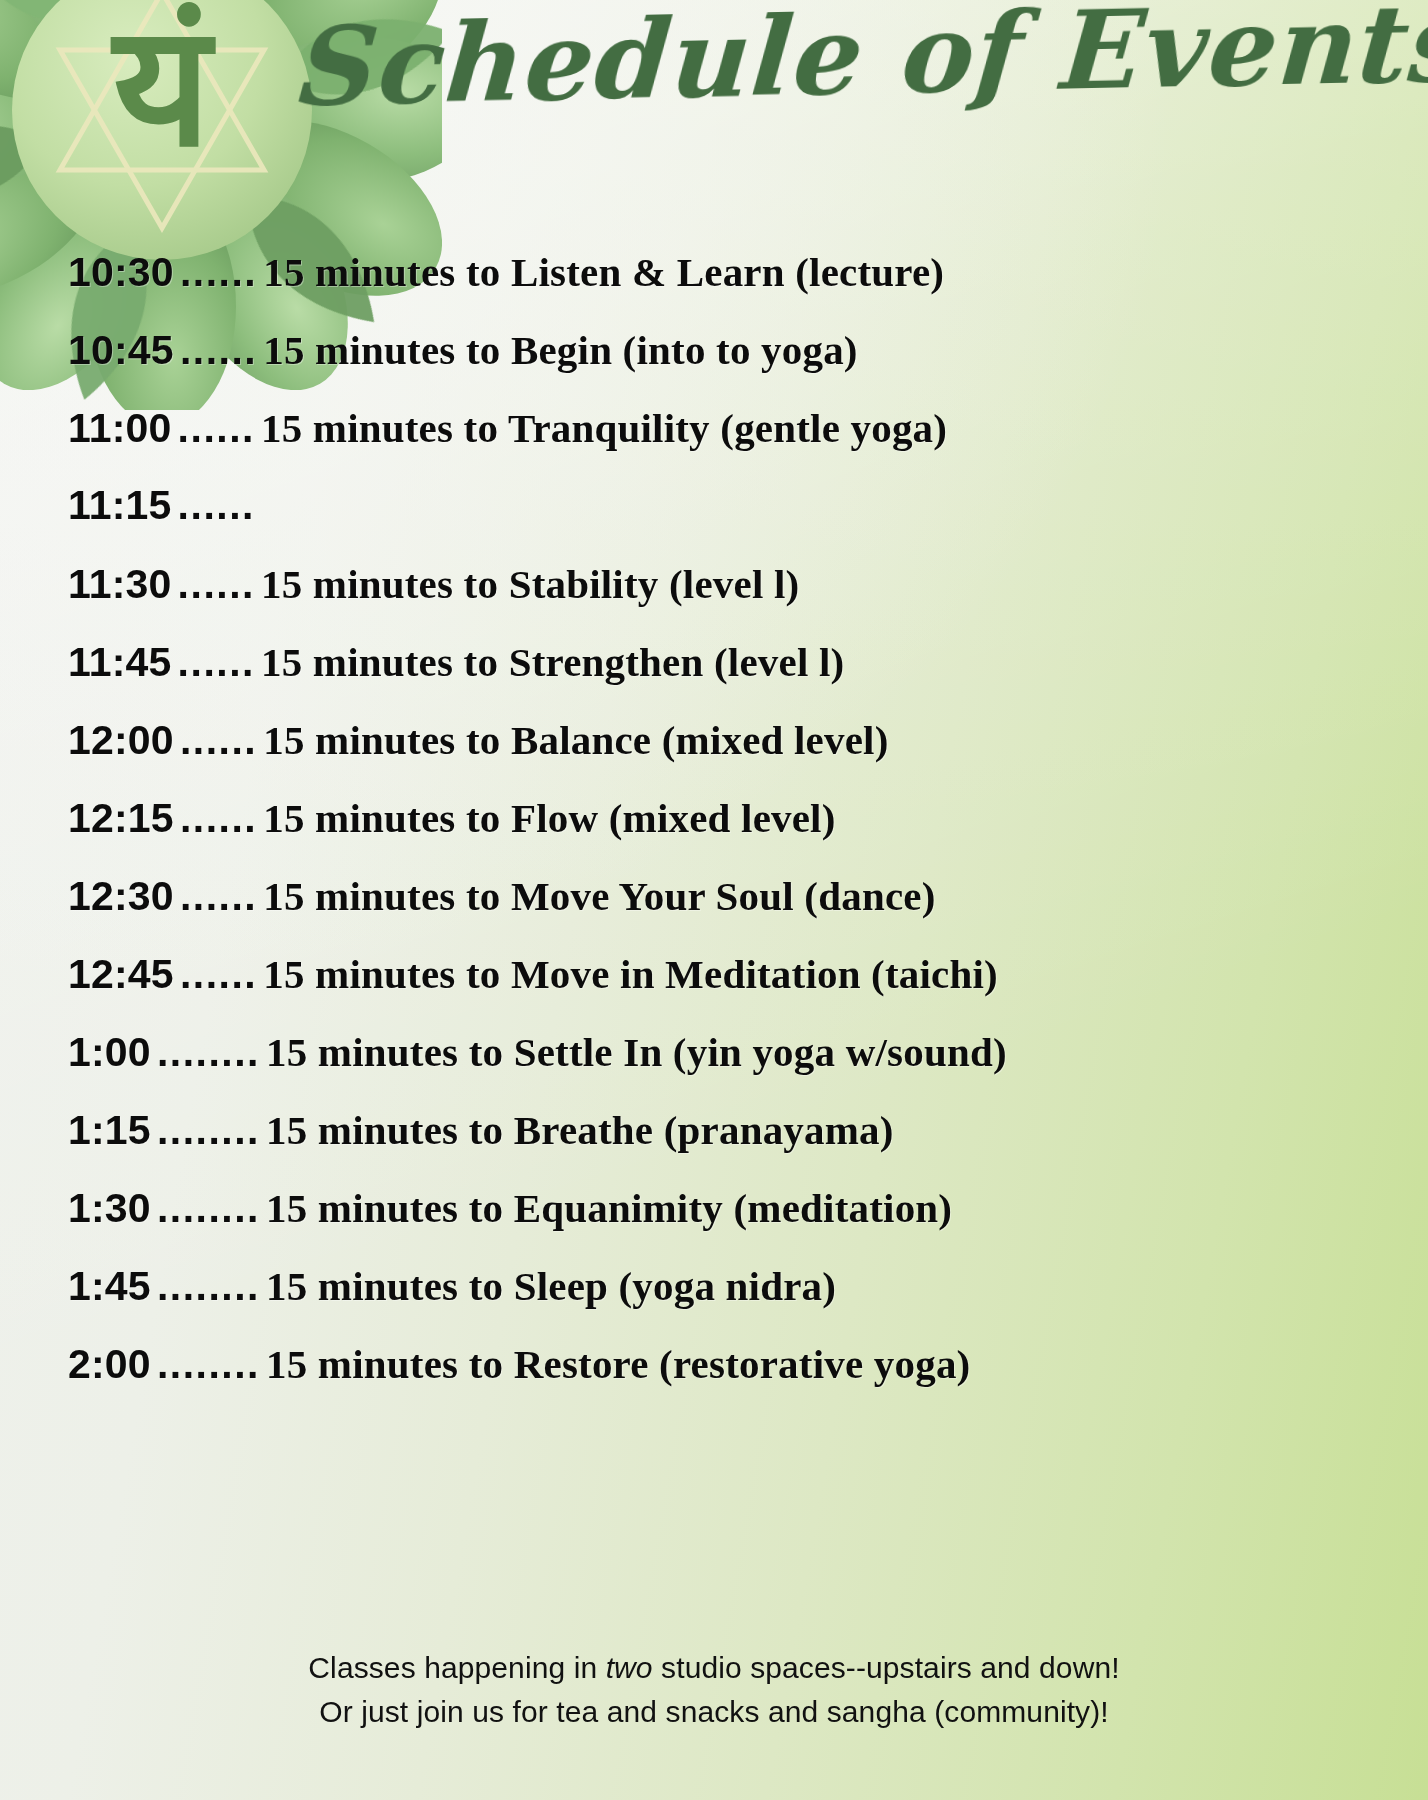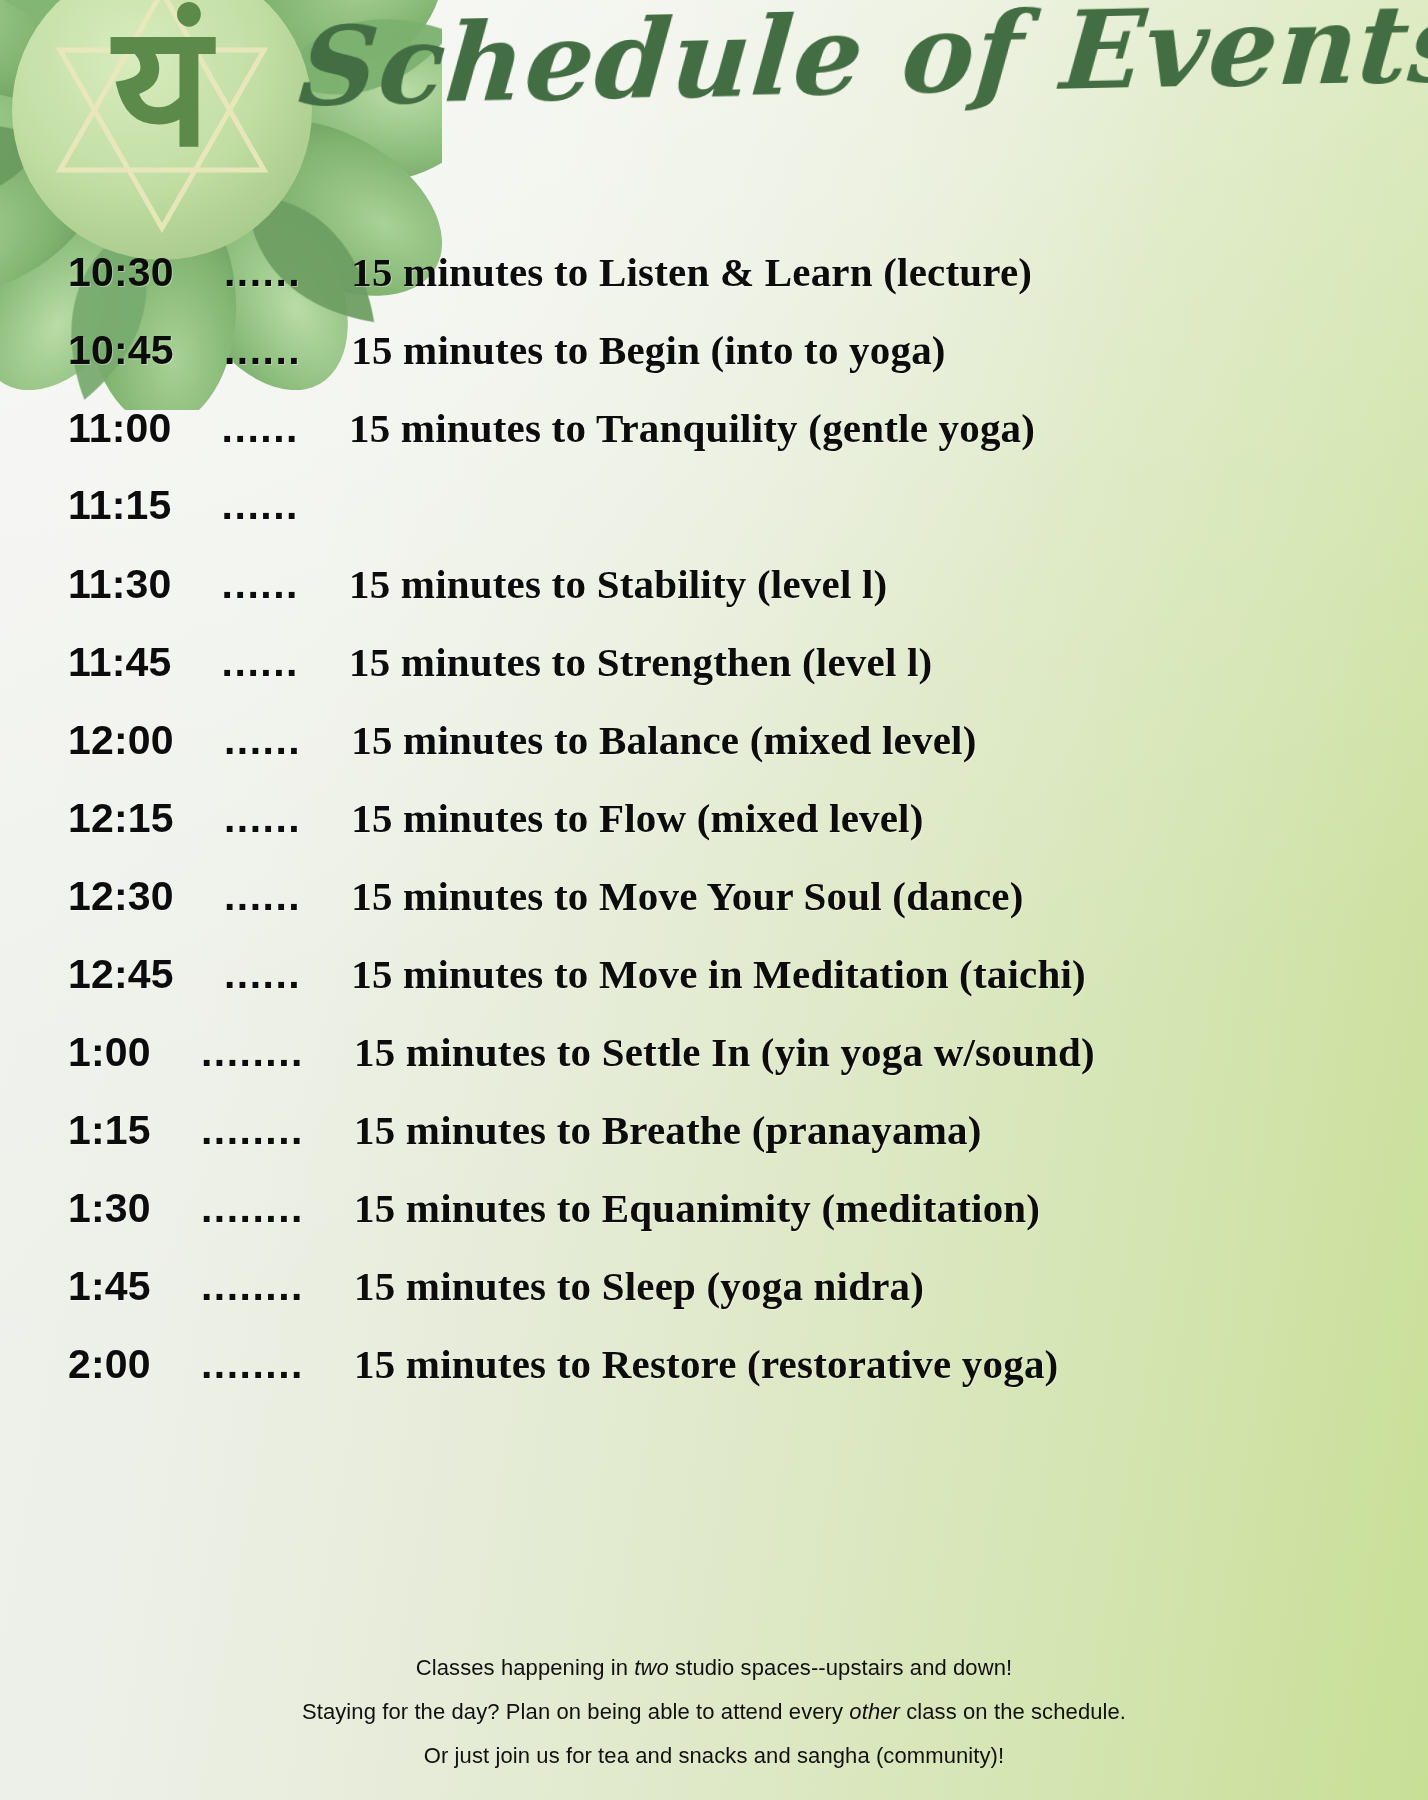--- a/index.html
+++ b/index.html
@@ -86,7 +86,6 @@
     letter-spacing:0.2px;
     white-space:nowrap;
     text-shadow: 1px 1px 0 rgba(255,255,255,0.35);
-    gap: 44px;
   }
   .row .time{
     display:inline-block;

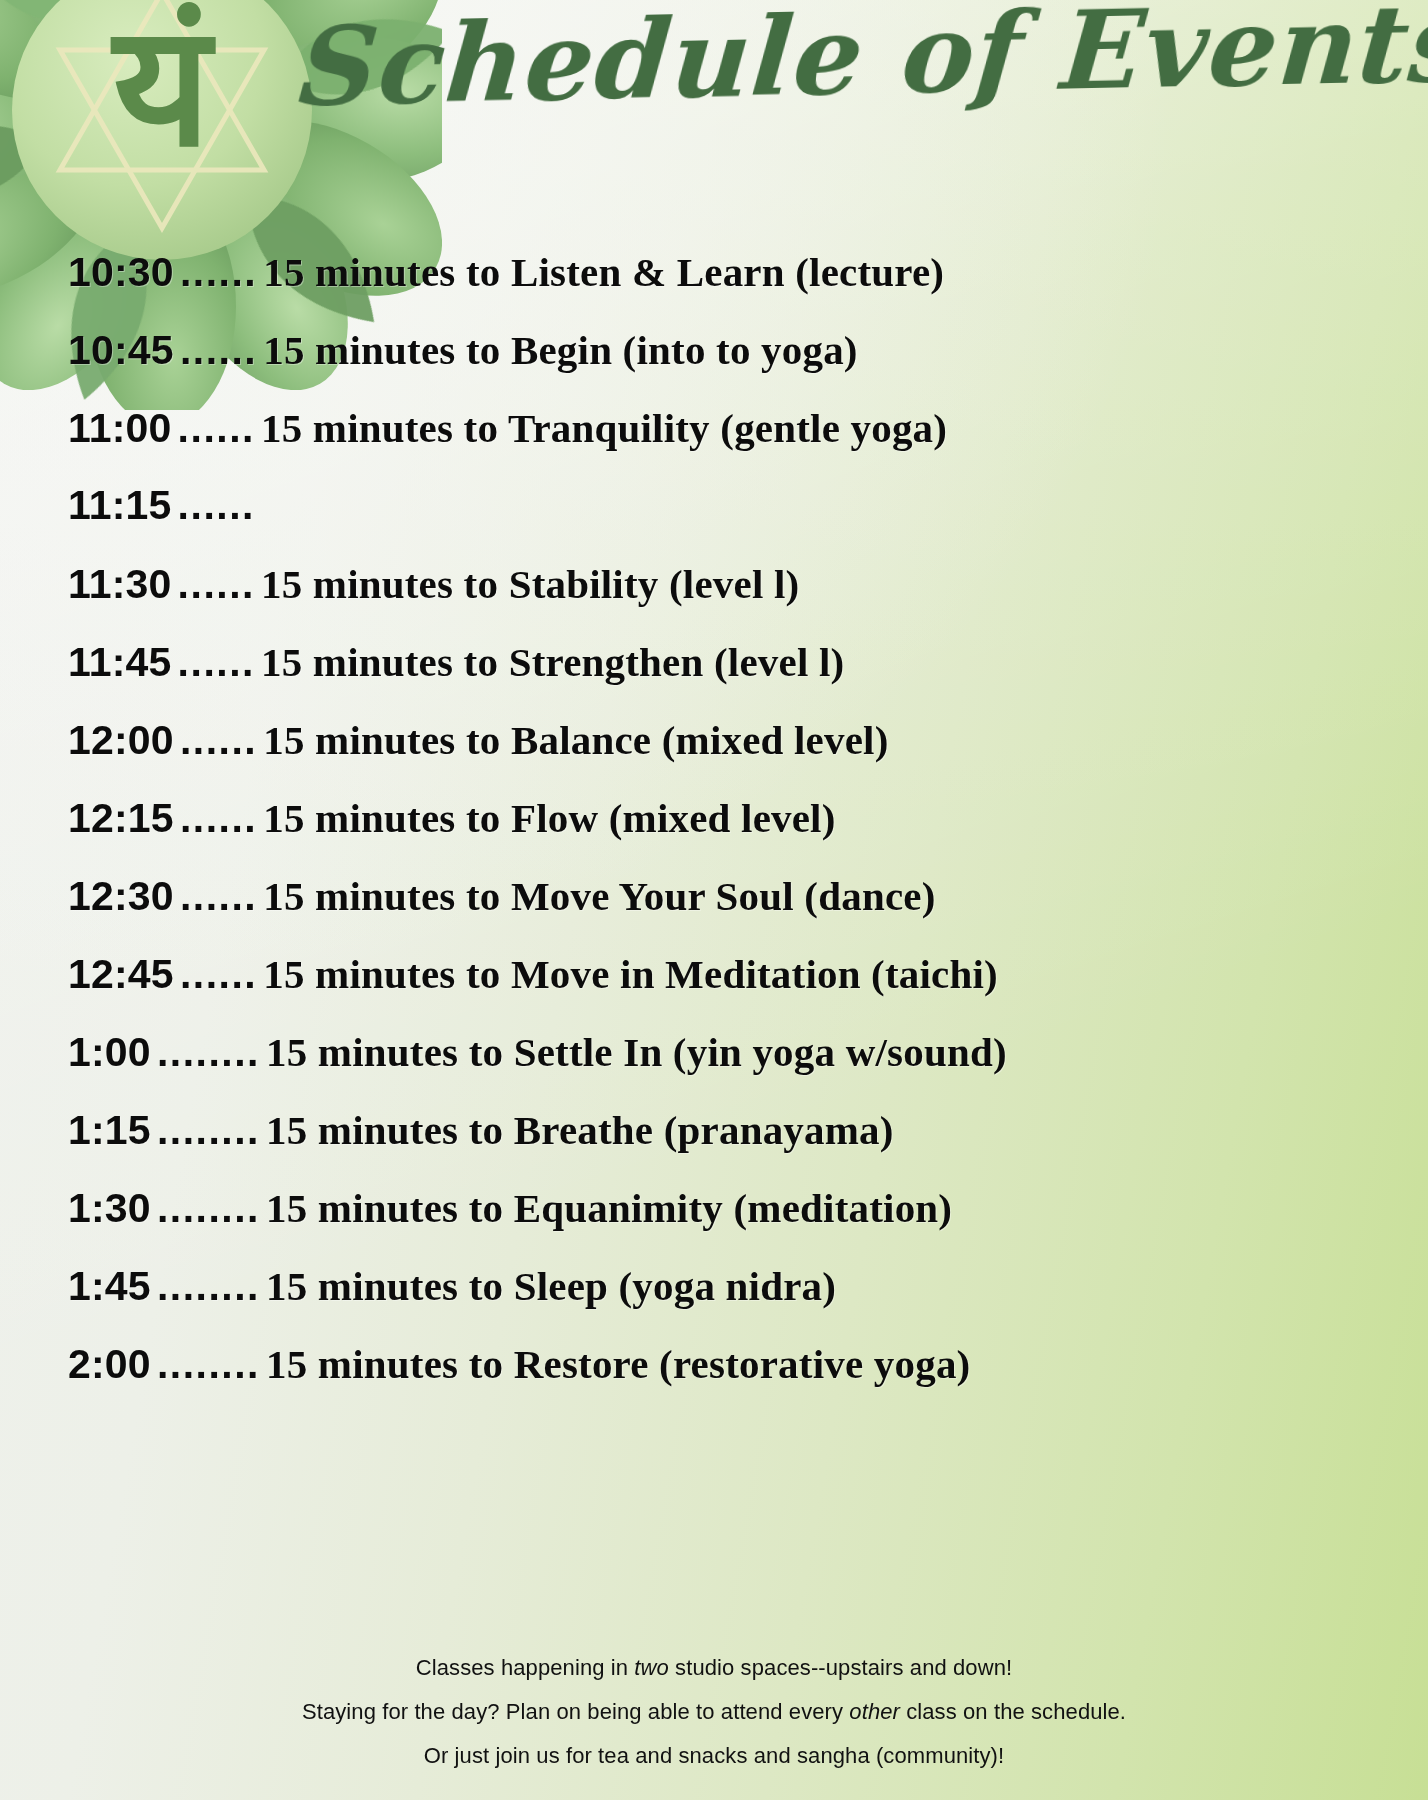--- a/index.html
+++ b/index.html
@@ -113,7 +113,7 @@
     color:#111111;
     font-family:"Liberation Sans Narrow","Liberation Sans",sans-serif;
     font-weight:400;
-    font-size:22px;
+    font-size:30px;
     line-height:44px;
     letter-spacing:0.1px;
   }

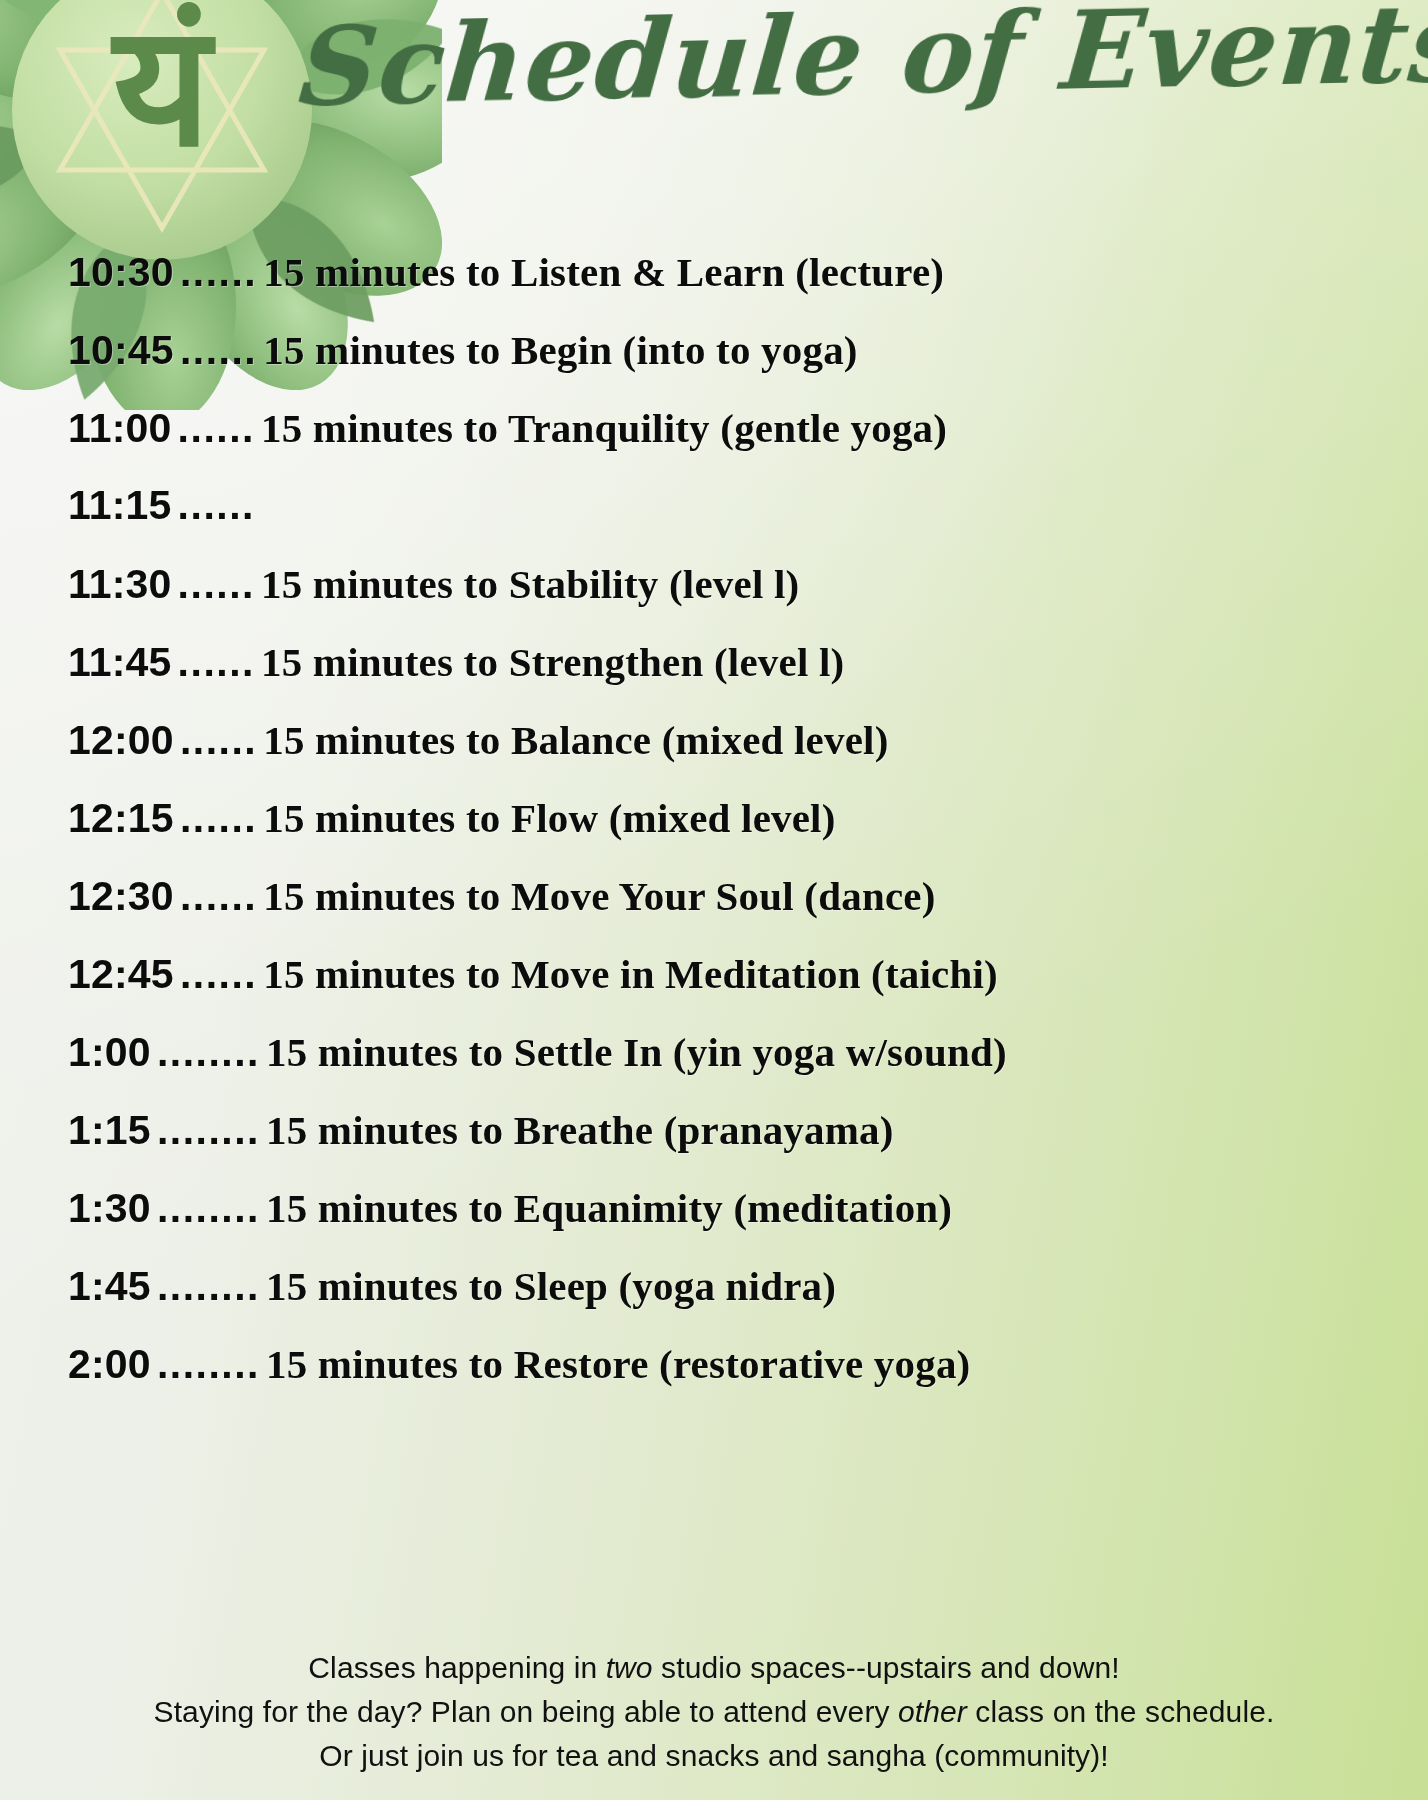--- a/index.html
+++ b/index.html
@@ -317,7 +317,6 @@
   <div class="footer">
     <div class="fline"><span>Classes  happening in </span><em>two</em><span> studio spaces--upstairs and down!</span></div>
 
-    <div class="fline"><span>Staying for the day? Plan on being able to attend every </span><em>other</em><span> class on the schedule.</span></div>
 
     <div class="fline">Or just join us for tea and snacks and sangha (community)!</div>
   </div>

